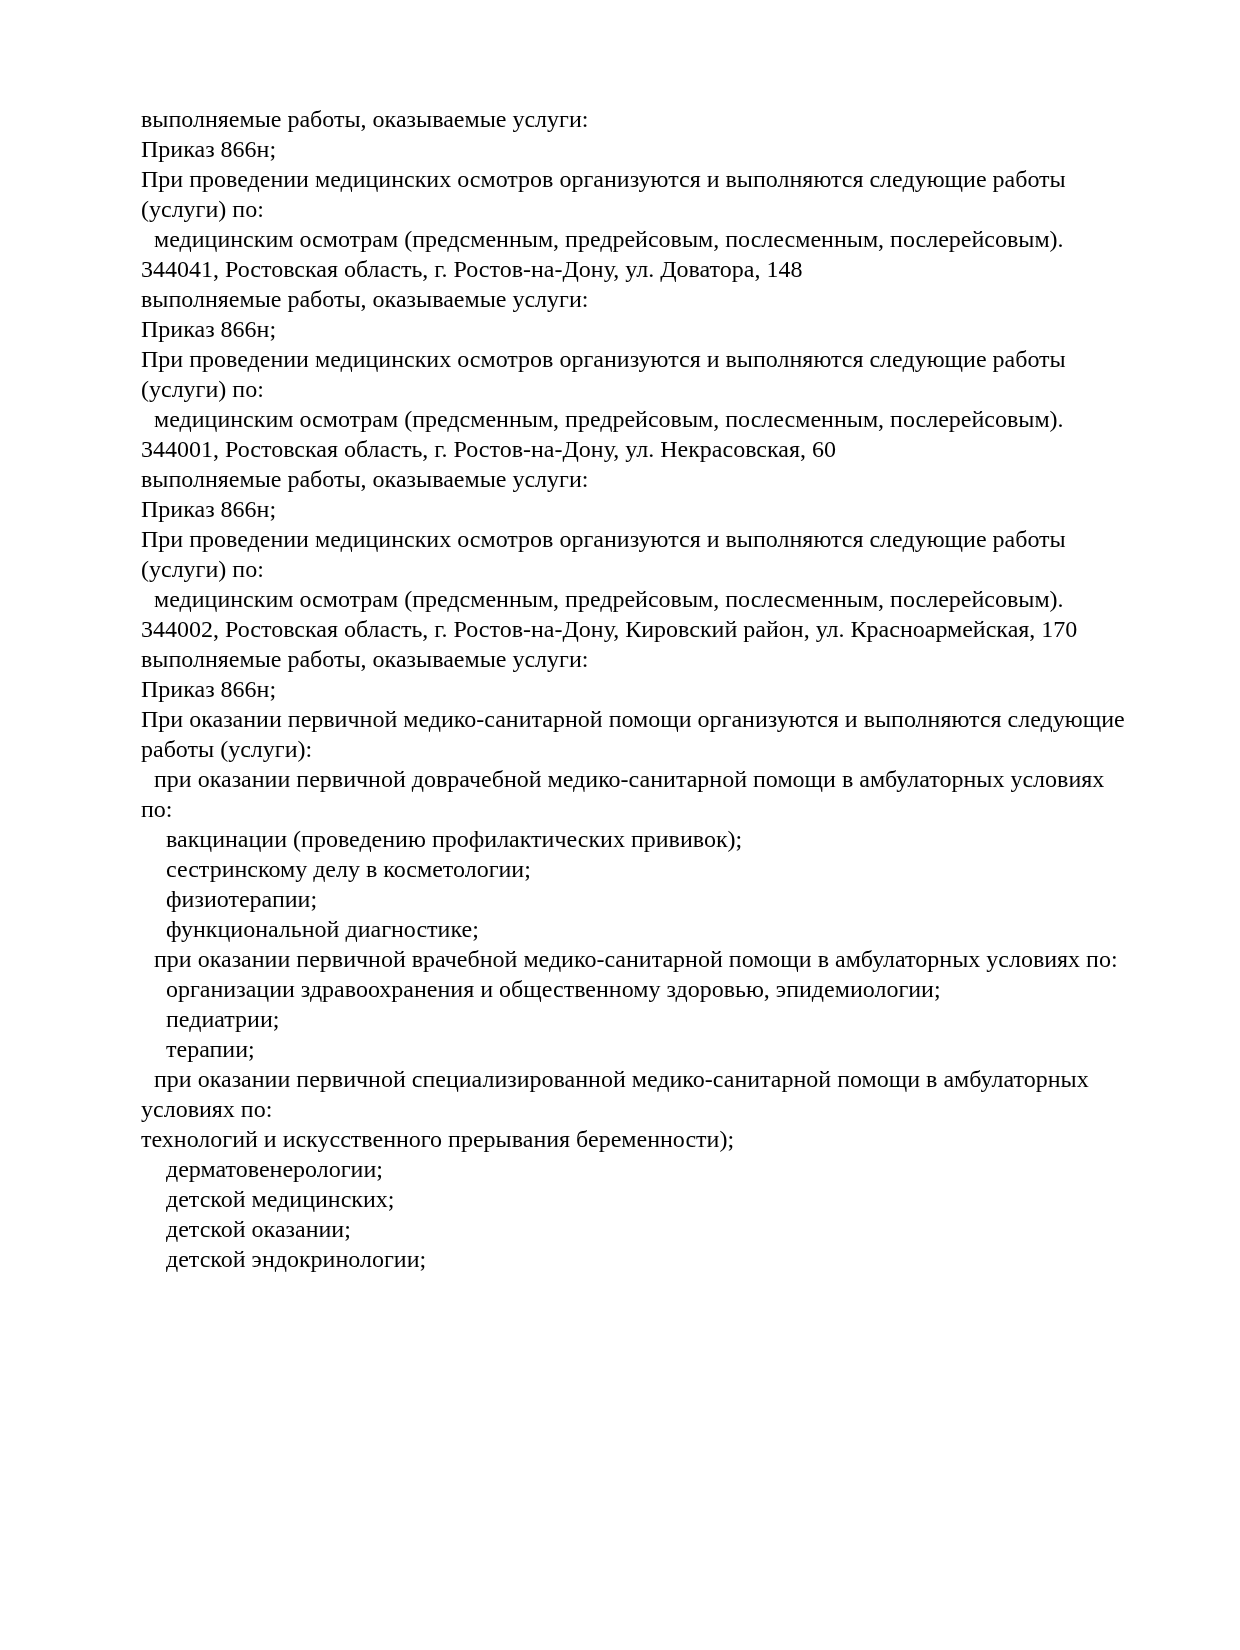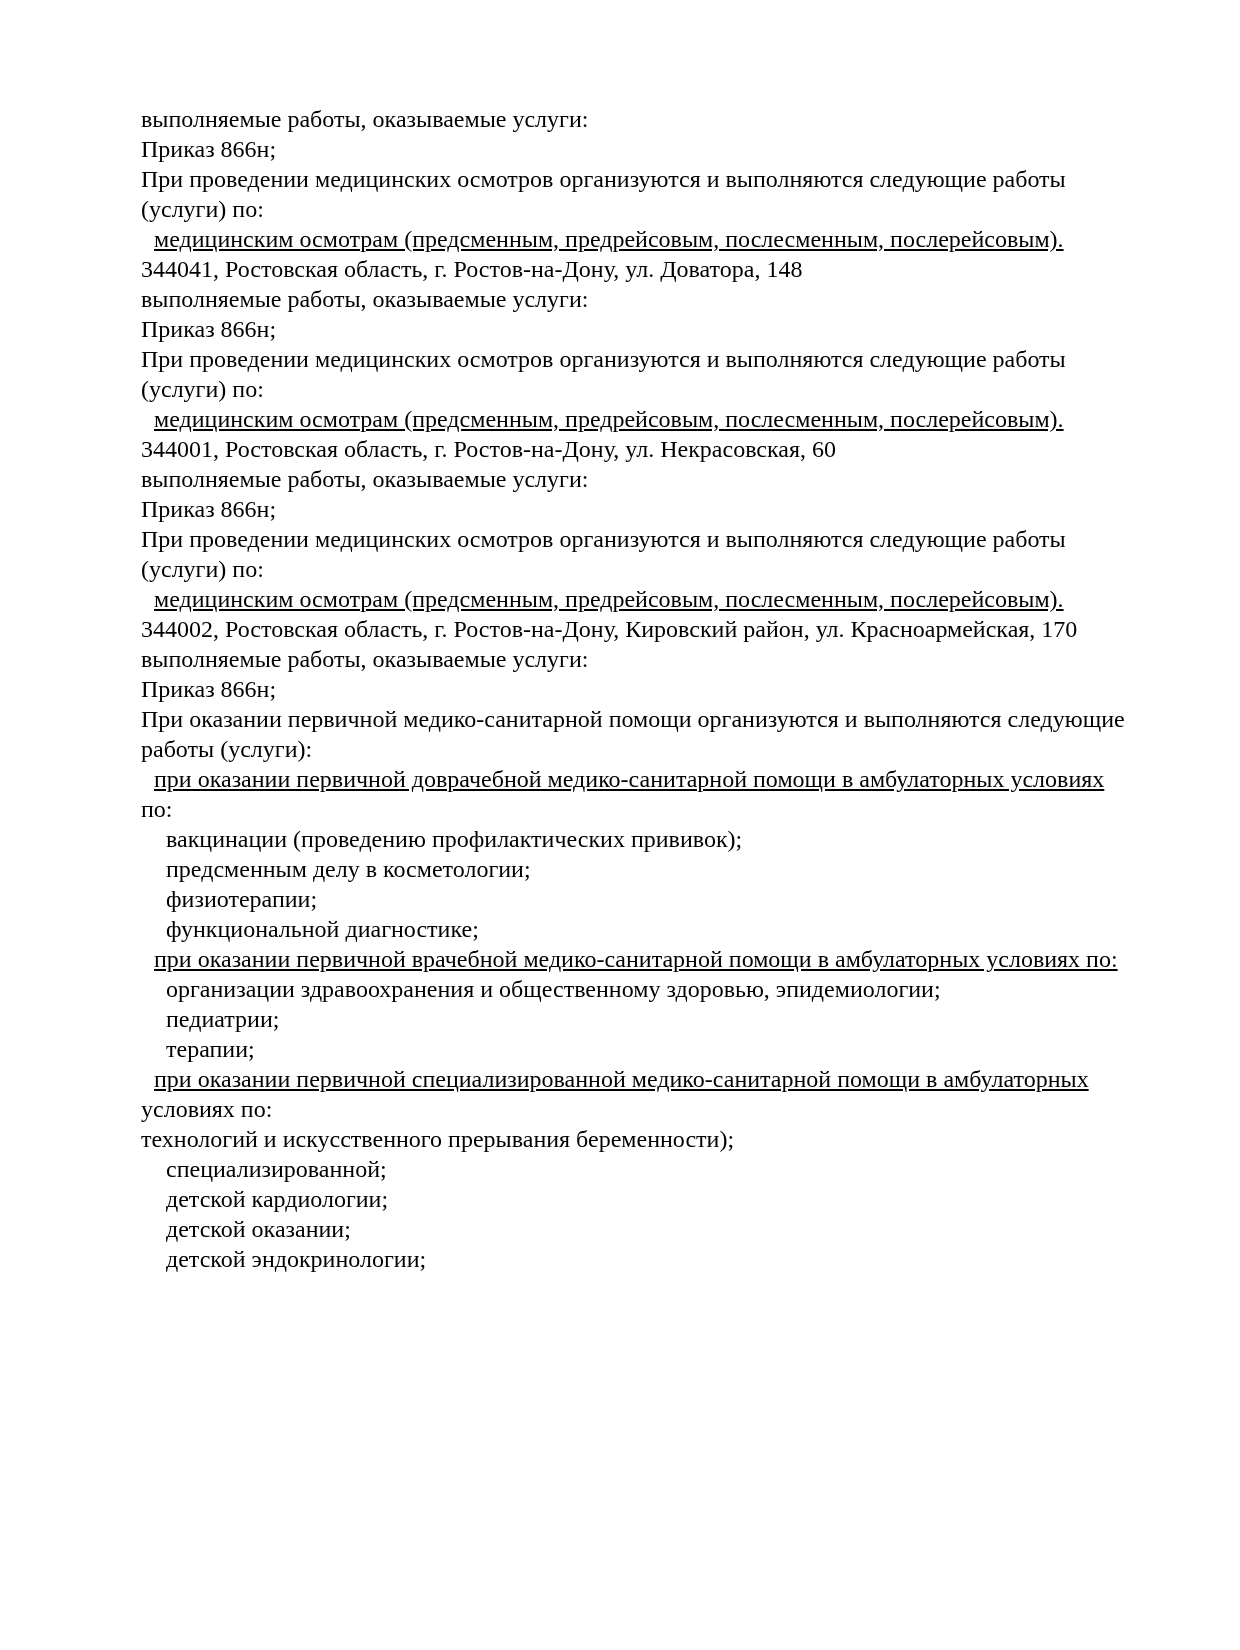--- a/index.html
+++ b/index.html
@@ -31,7 +31,7 @@
     white-space: pre;
   }
   .indent-0 { padding-left: 0; }
-  .indent-1 { padding-left: 13px; text-decoration: underline; }
+  .indent-1 { padding-left: 13px; }
   .indent-2 { padding-left: 25px; }
 </style>
 </head>

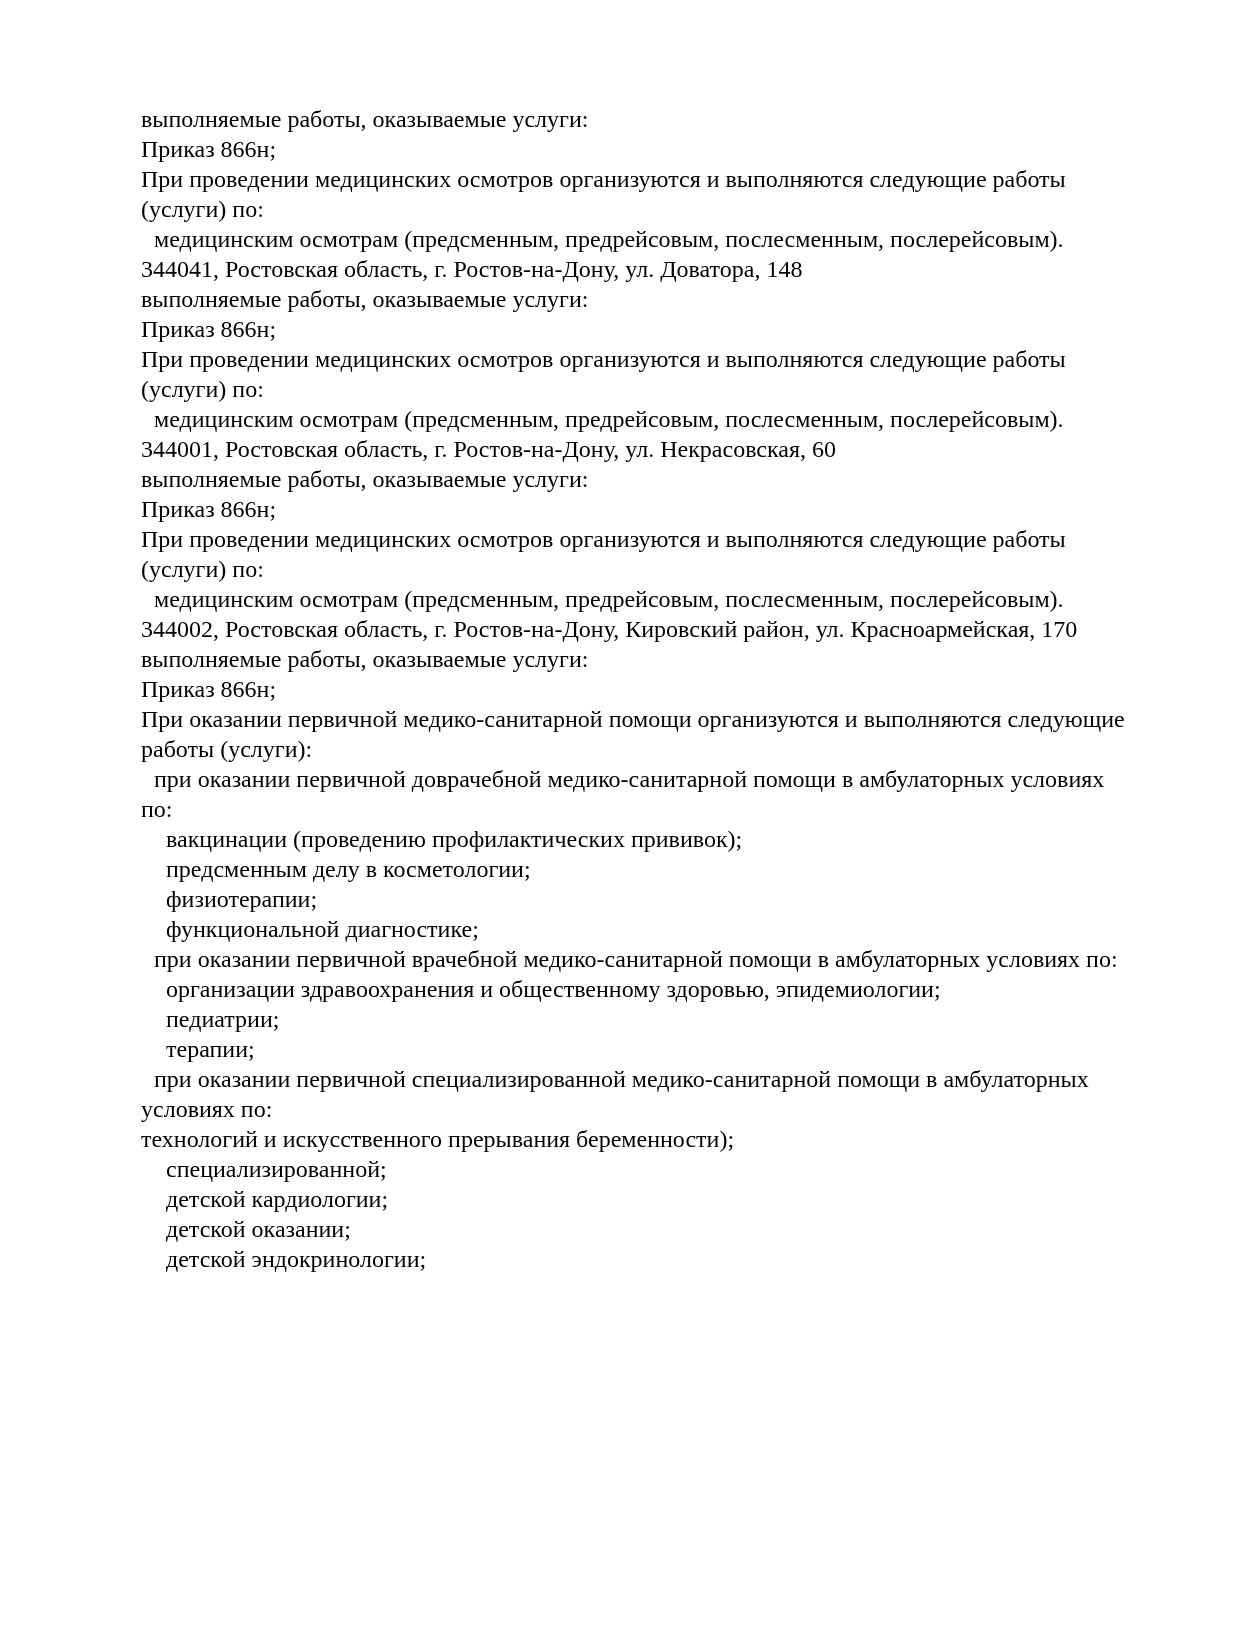--- a/index.html
+++ b/index.html
@@ -71,7 +71,7 @@
         <div class="line indent-1">при оказании первичной доврачебной медико-санитарной помощи в амбулаторных условиях</div>
         <div class="line indent-0">по:</div>
         <div class="line indent-2">вакцинации (проведению профилактических прививок);</div>
-        <div class="line indent-2">предсменным делу в косметологии;</div>
+        <div class="line indent-2">сестринскому делу в косметологии;</div>
         <div class="line indent-2">физиотерапии;</div>
         <div class="line indent-2">функциональной диагностике;</div>
         <div class="line indent-1">при оказании первичной врачебной медико-санитарной помощи в амбулаторных условиях по:</div>

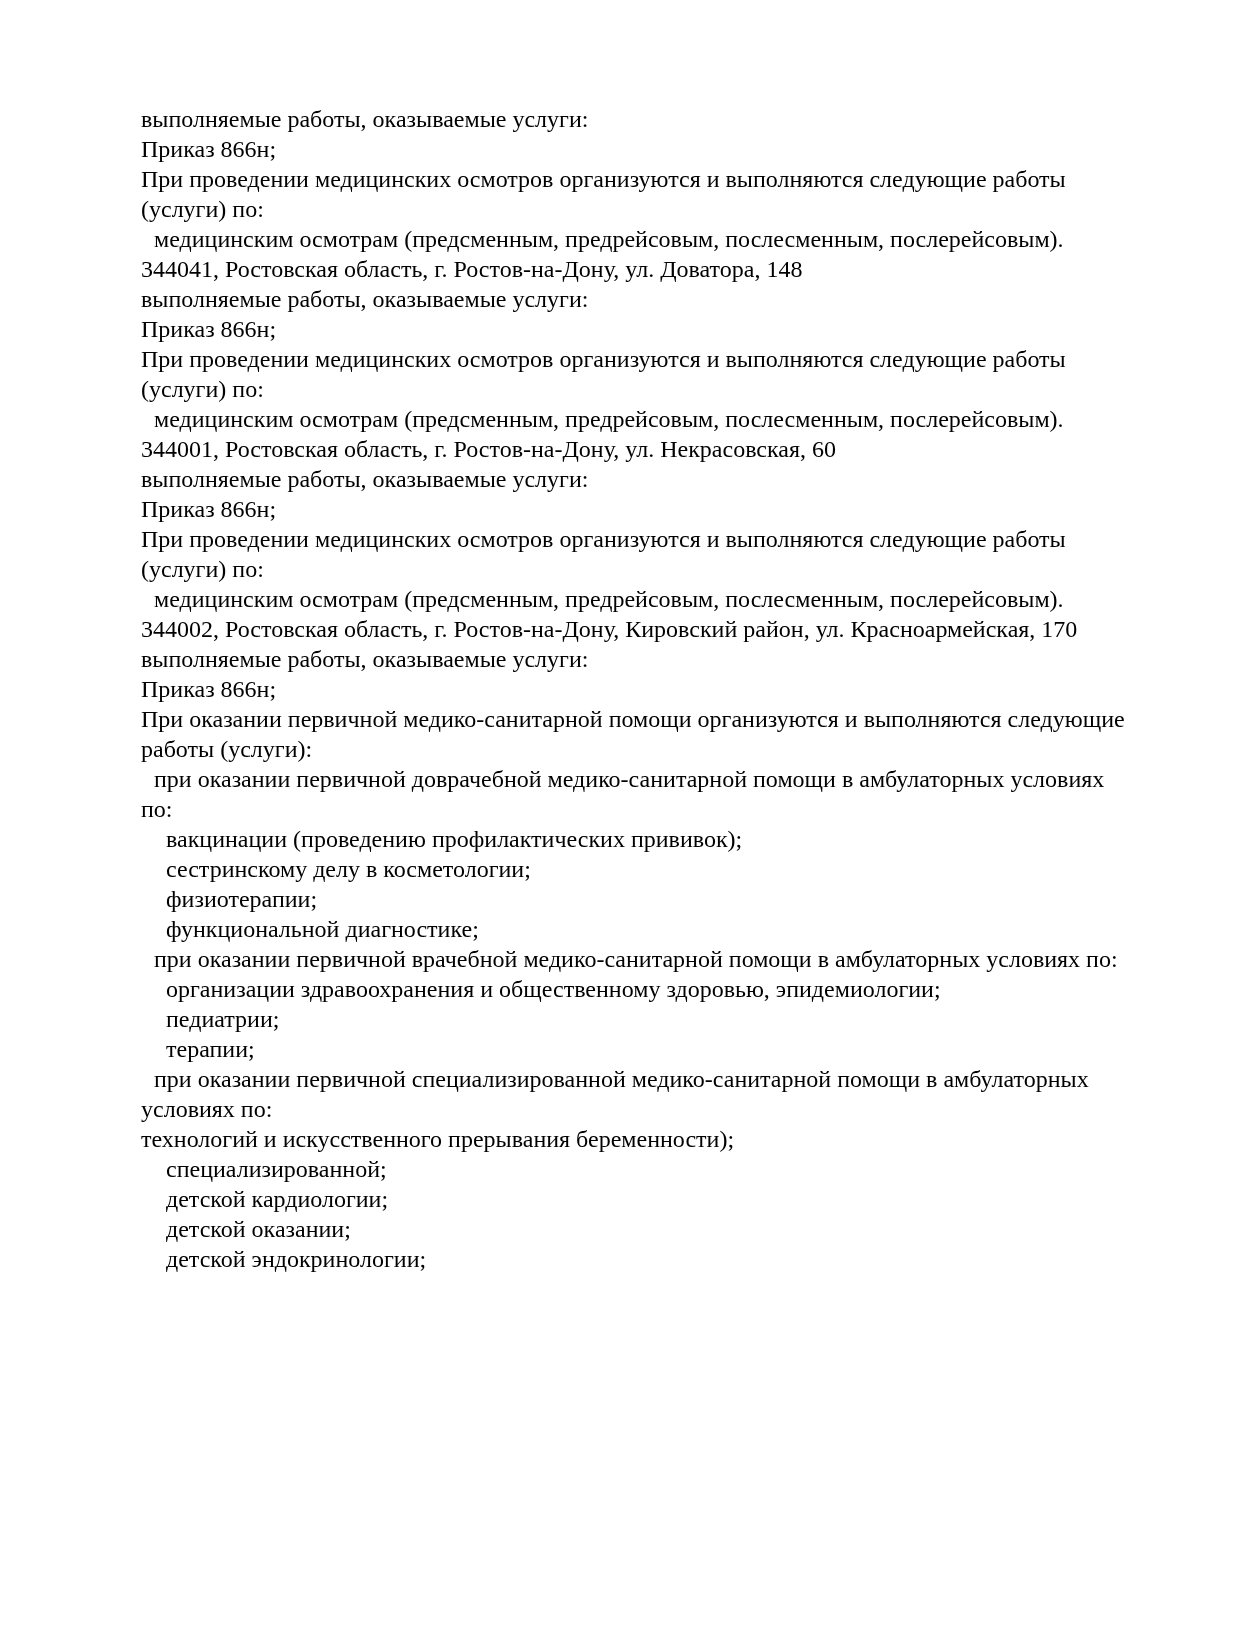--- a/index.html
+++ b/index.html
@@ -81,7 +81,7 @@
         <div class="line indent-1">при оказании первичной специализированной медико-санитарной помощи в амбулаторных</div>
         <div class="line indent-0">условиях по:</div>
         <div class="line indent-0">технологий и искусственного прерывания беременности);</div>
-        <div class="line indent-2">специализированной;</div>
+        <div class="line indent-2">дерматовенерологии;</div>
         <div class="line indent-2">детской кардиологии;</div>
         <div class="line indent-2">детской оказании;</div>
         <div class="line indent-2">детской эндокринологии;</div>

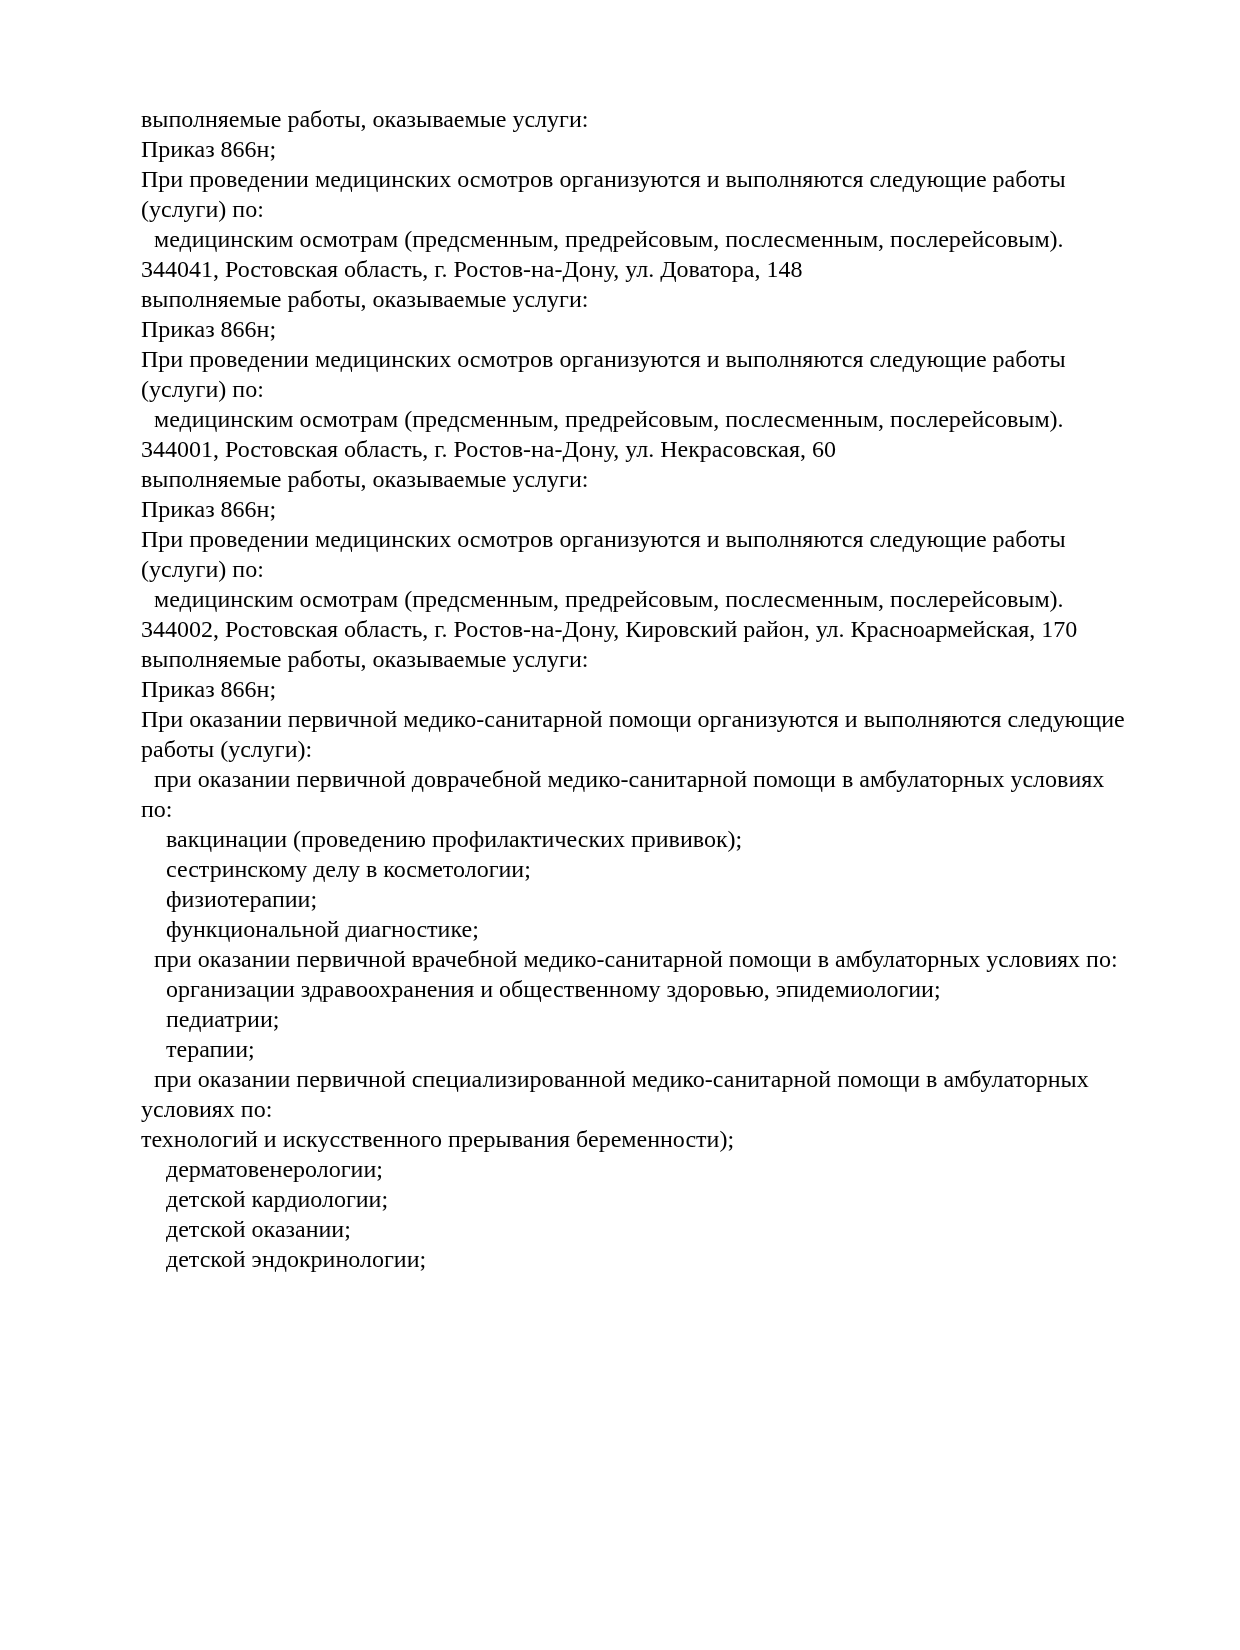--- a/index.html
+++ b/index.html
@@ -82,7 +82,7 @@
         <div class="line indent-0">условиях по:</div>
         <div class="line indent-0">технологий и искусственного прерывания беременности);</div>
         <div class="line indent-2">дерматовенерологии;</div>
-        <div class="line indent-2">детской кардиологии;</div>
+        <div class="line indent-2">детской медицинских;</div>
         <div class="line indent-2">детской оказании;</div>
         <div class="line indent-2">детской эндокринологии;</div>
       </div>

